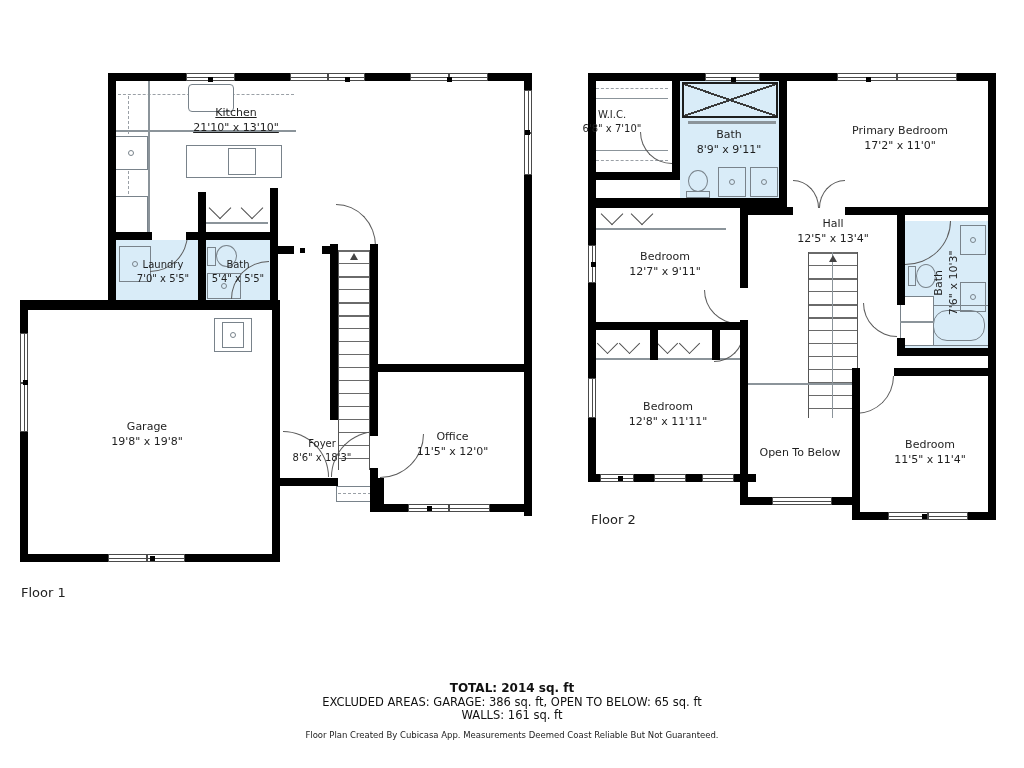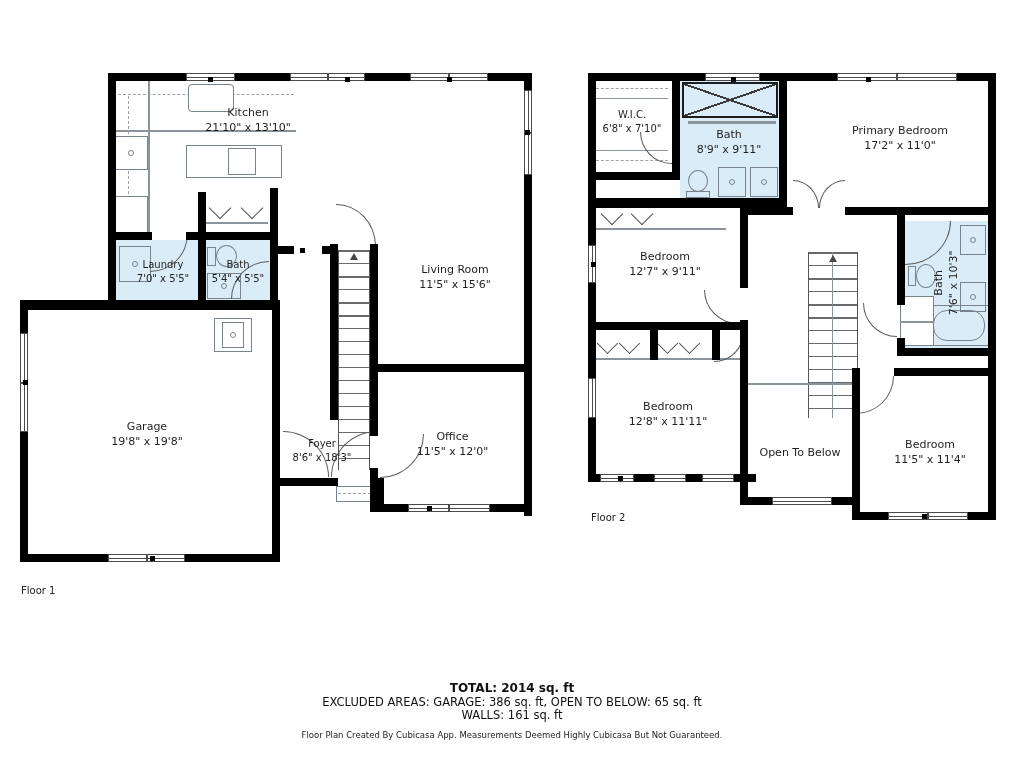--- a/index.html
+++ b/index.html
@@ -133,7 +133,7 @@
   <div class="tick" style="left:427px;top:506px;"></div>
   <div class="tick" style="left:300px;top:248px;"></div>
 
-  <div class="lbl" style="left:168px;top:106px;width:160px;">
+  <div class="lbl" style="left:156px;top:106px;width:160px;text-decoration:underline;">
     <span>Kitchen</span>
     <span>21'10" x 13'10"</span>
   </div>

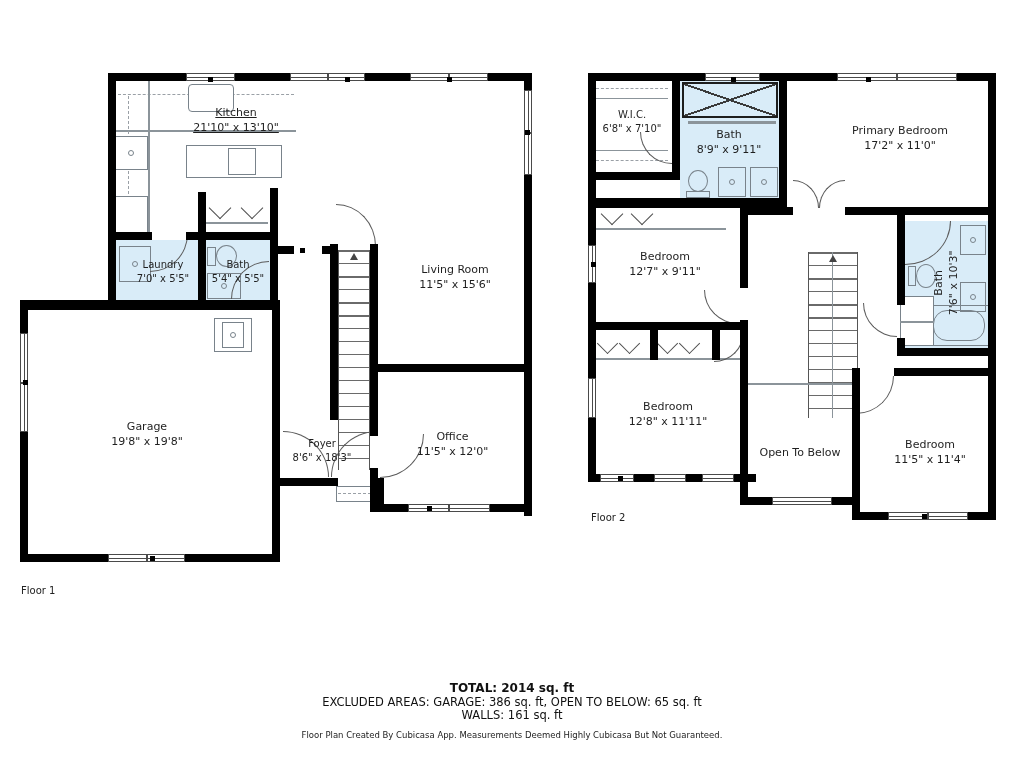--- a/index.html
+++ b/index.html
@@ -253,7 +253,7 @@
   <div class="tick" style="left:922px;top:514px;"></div>
   <div class="tick" style="left:591px;top:262px;"></div>
 
-  <div class="lbl small" style="left:592px;top:108px;width:80px;">
+  <div class="lbl small" style="left:572px;top:108px;width:80px;">
     <span>W.I.C.</span>
     <span>6'8" x 7'10"</span>
   </div>

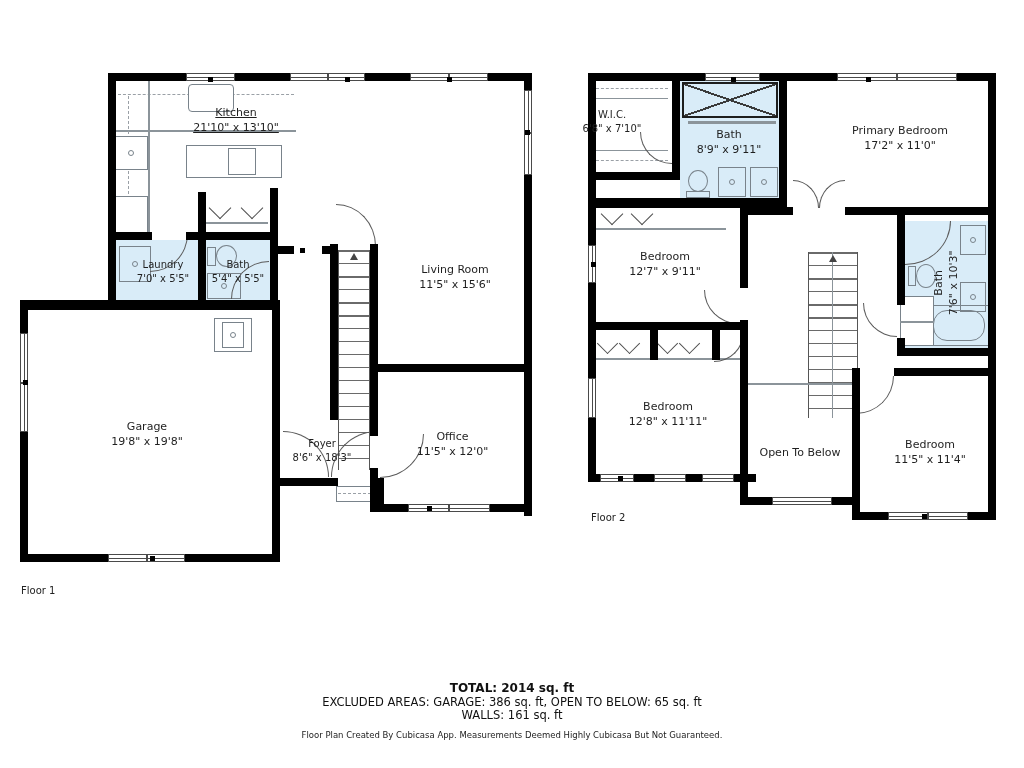--- a/index.html
+++ b/index.html
@@ -269,6 +269,10 @@
     <span>Bedroom</span>
     <span>12'7" x 9'11"</span>
   </div>
+  <div class="lbl" style="left:763px;top:217px;width:140px;">
+    <span>Hall</span>
+    <span>12'5" x 13'4"</span>
+  </div>
   <div class="lbl" style="left:902px;top:268px;width:90px;transform:rotate(-90deg);transform-origin:center;">
     <span>Bath</span>
     <span>7'6" x 10'3"</span>

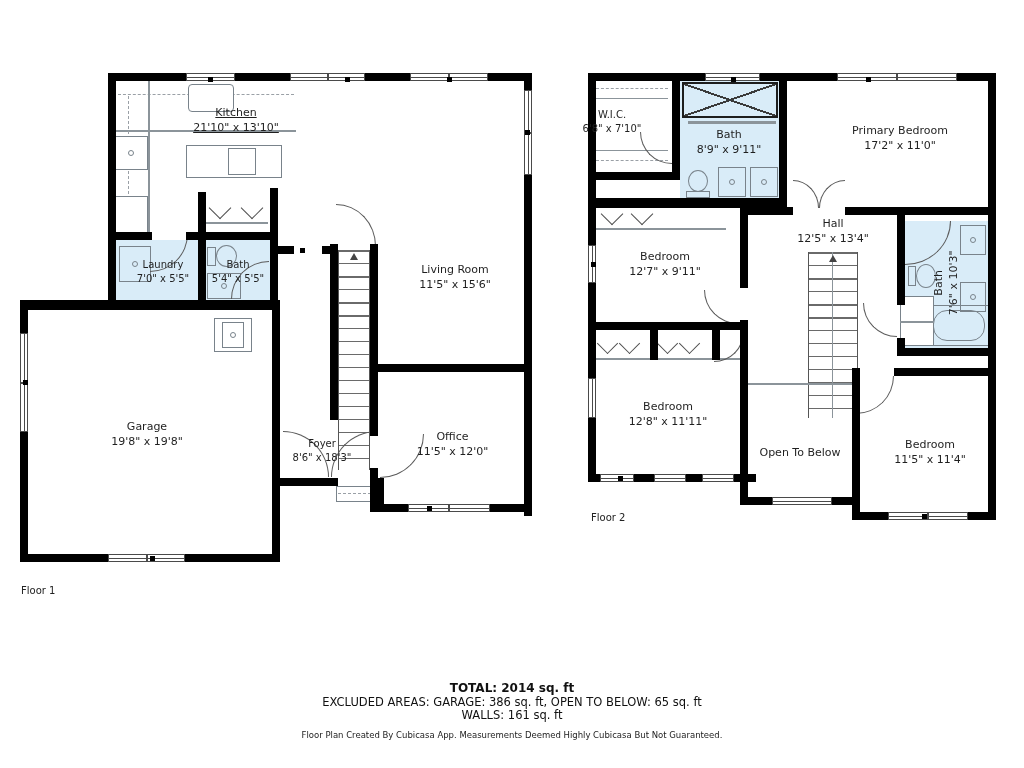--- a/index.html
+++ b/index.html
@@ -137,10 +137,6 @@
     <span>Kitchen</span>
     <span>21'10" x 13'10"</span>
   </div>
-  <div class="lbl" style="left:380px;top:263px;width:150px;">
-    <span>Living Room</span>
-    <span>11'5" x 15'6"</span>
-  </div>
   <div class="lbl small" style="left:116px;top:258px;width:94px;">
     <span>Laundry</span>
     <span>7'0" x 5'5"</span>

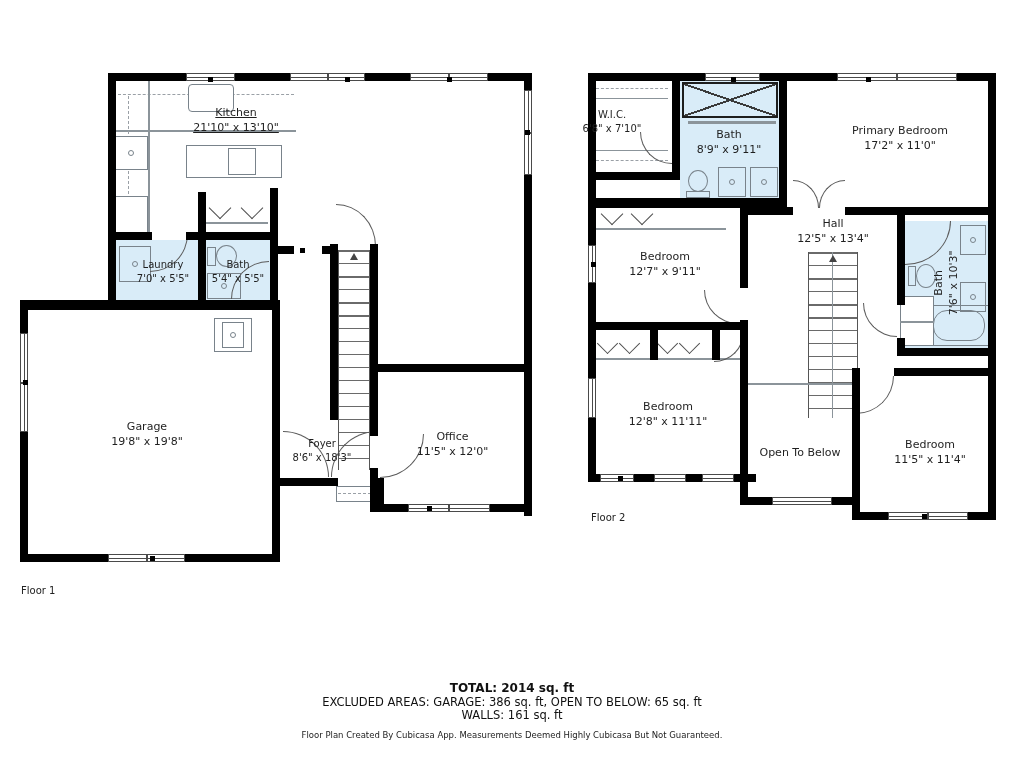--- a/index.html
+++ b/index.html
@@ -36,7 +36,7 @@
   .lbl{position:absolute;font-size:11px;line-height:1.35;color:#1f1f1f;text-align:center;white-space:nowrap;}
   .lbl.small{font-size:10px;}
   .lbl span{display:block;}
-  .floor-tag{position:absolute;font-size:10px;color:#222;}
+  .floor-tag{position:absolute;font-size:13px;color:#222;}
   .summary{position:absolute;left:0;top:682px;width:1024px;text-align:center;color:#111;
            font-size:11.5px;line-height:1.14;}
   .summary .tot{font-weight:bold;font-size:12px;}

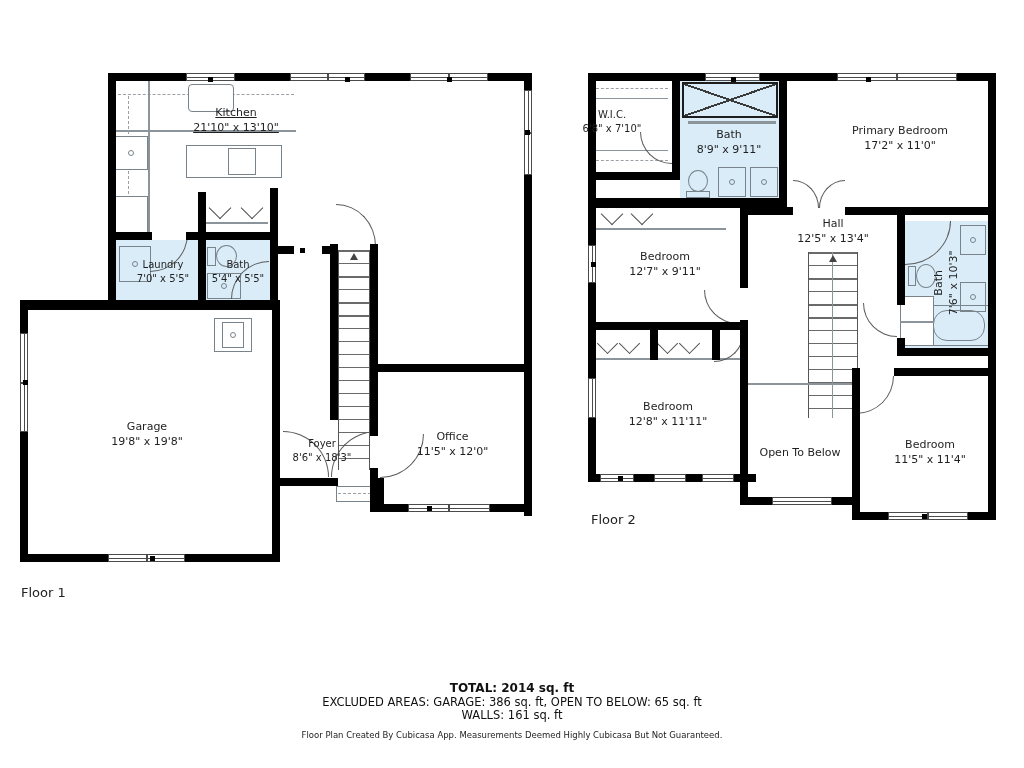--- a/index.html
+++ b/index.html
@@ -290,7 +290,7 @@
     <div class="tot">TOTAL: 2014 sq. ft</div>
     <div>EXCLUDED AREAS: GARAGE: 386 sq. ft, OPEN TO BELOW: 65 sq. ft</div>
     <div>WALLS: 161 sq. ft</div>
-    <div class="disc">Floor Plan Created By Cubicasa App. Measurements Deemed Highly Cubicasa But Not Guaranteed.</div>
+    <div class="disc">Floor Plan Created By Cubicasa App. Measurements Deemed Coast Reliable But Not Guaranteed.</div>
   </div>
 
 

